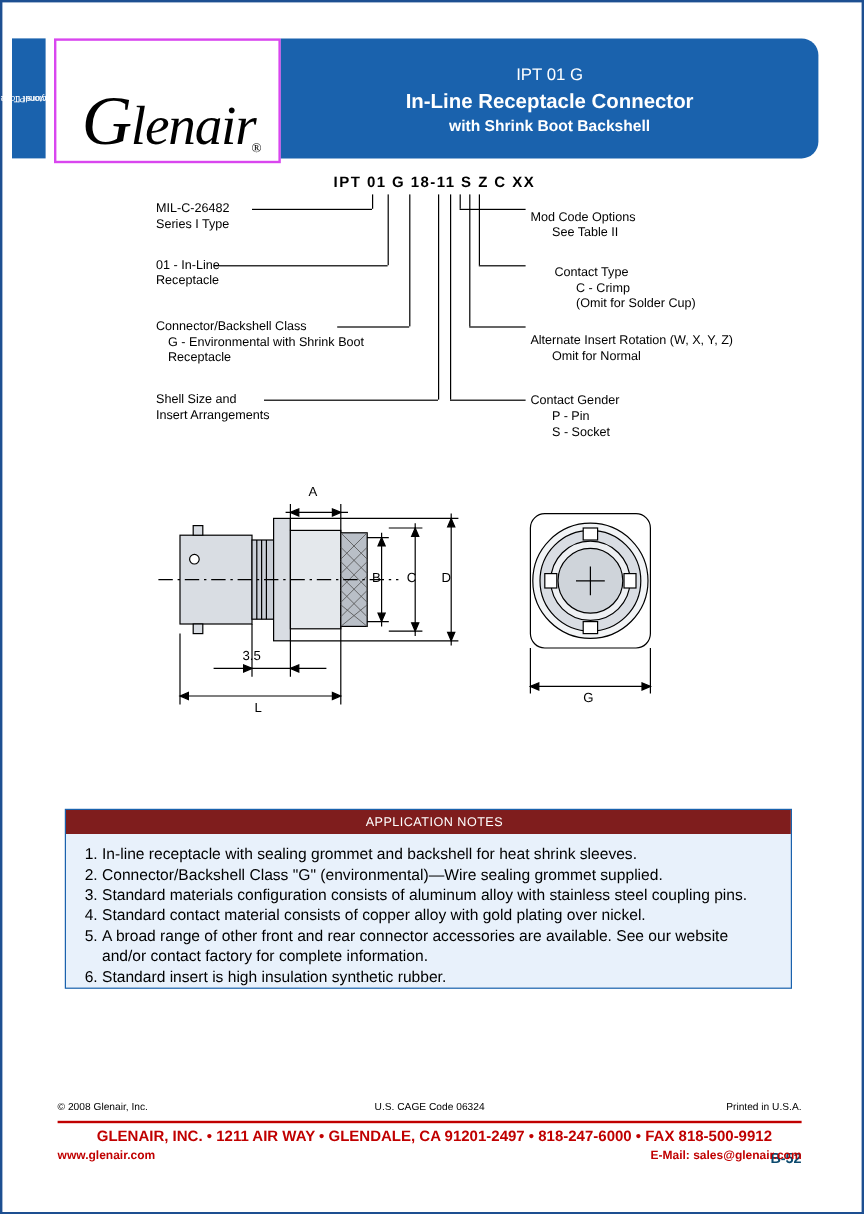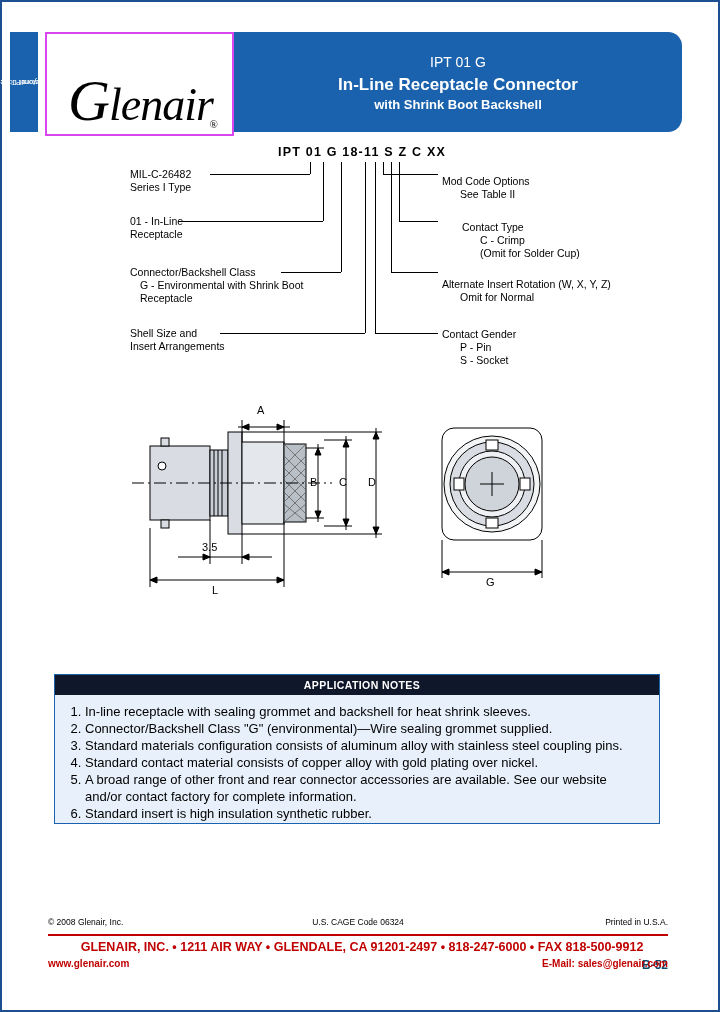--- a/index.html
+++ b/index.html
@@ -83,8 +83,8 @@
     border:1px solid #1a62ad;background:#e8f1fb;
   }
   .notes-hd{
-    background:#0f172a;color:#fff;text-align:center;
-    font-size:10.5px;font-weight:bold;letter-spacing:.4px;
+    background:#7f1d1d;color:#fff;text-align:center;
+    font-size:10.5px;font-weight:normal;letter-spacing:.4px;
     padding:4px 0 4px 10px;
   }
   .notes ol{margin:8px 0 0 0;padding:0 14px 0 30px;}

